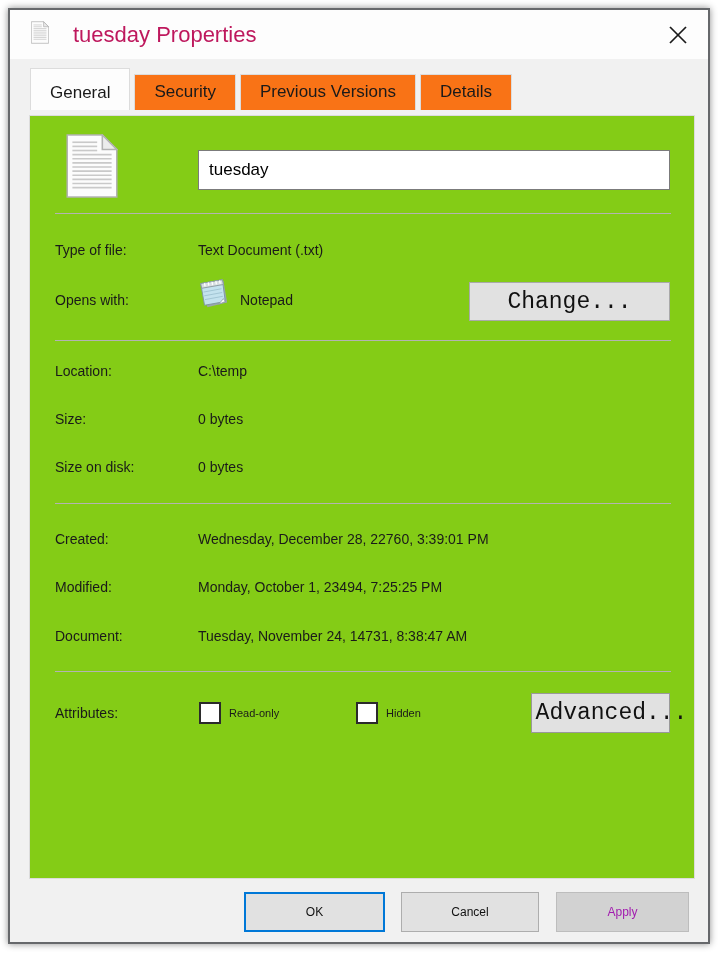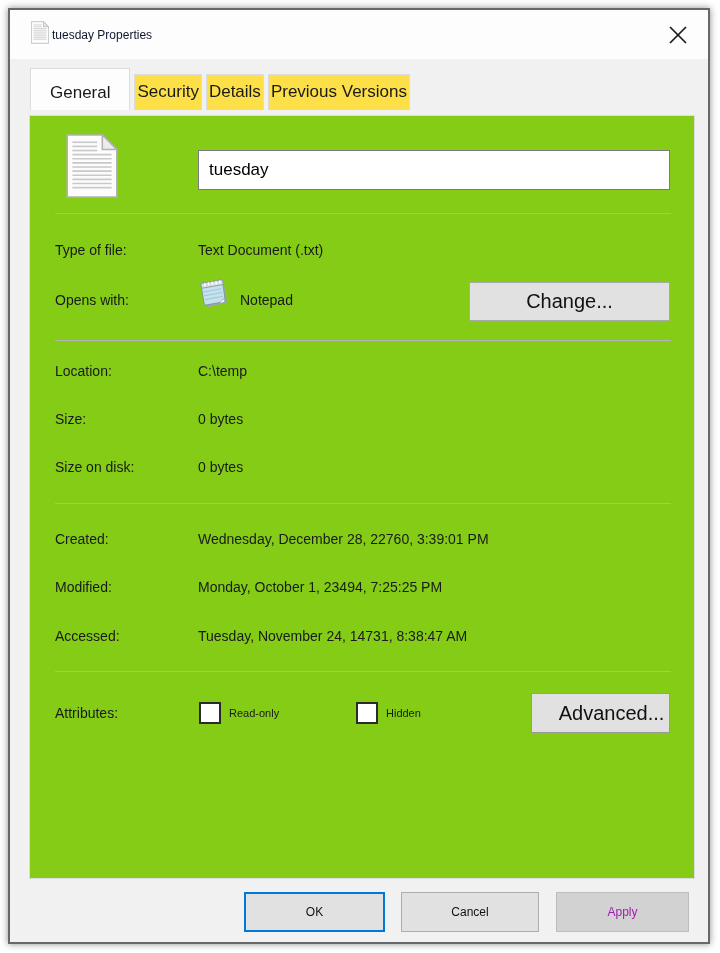--- a/index.html
+++ b/index.html
@@ -15,7 +15,7 @@
   
   .titlebar { position:relative; height:49px; background:#fdfdfd;
     display:flex; align-items:center; padding-left:21px; }
-  .titlebar .title { margin-left:3px; font-size:12px; color:#0f172a; }
+  .titlebar .title { margin-left:24px; font-size:22px; color:#be185d; }
   .close-btn { position:absolute; right:16px; top:11px; width:28px; height:28px;
     display:flex; align-items:center; justify-content:center; cursor:pointer; }
 

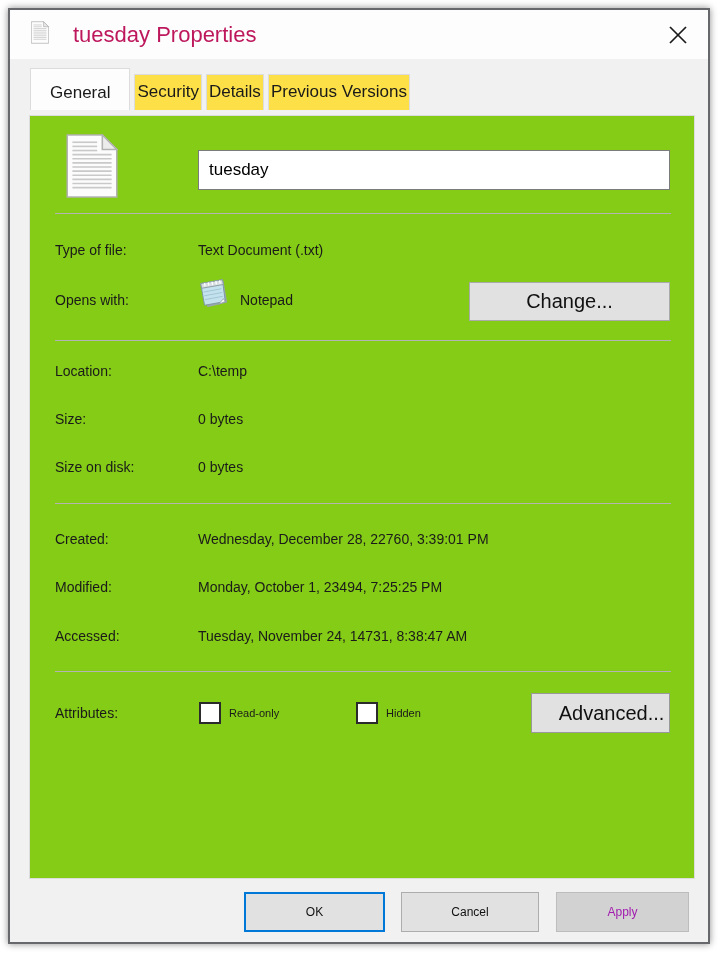--- a/index.html
+++ b/index.html
@@ -21,8 +21,8 @@
 
   
   .tabs { position:absolute; left:20px; top:58px; display:flex; align-items:flex-end; }
-  .tab { height:36px; line-height:34px; padding:0 2px; font-size:17px;
-    background:#fde047; border:1px solid #dcdcdc; border-bottom:none;
+  .tab { height:36px; line-height:34px; padding:0 19px; font-size:17px;
+    background:#f97316; border:1px solid #dcdcdc; border-bottom:none;
     margin-right:4px; white-space:nowrap; }
   .tab.active { height:42px; line-height:40px; padding:4px 19px; background:#fdfdfd;
     position:relative; z-index:3; }

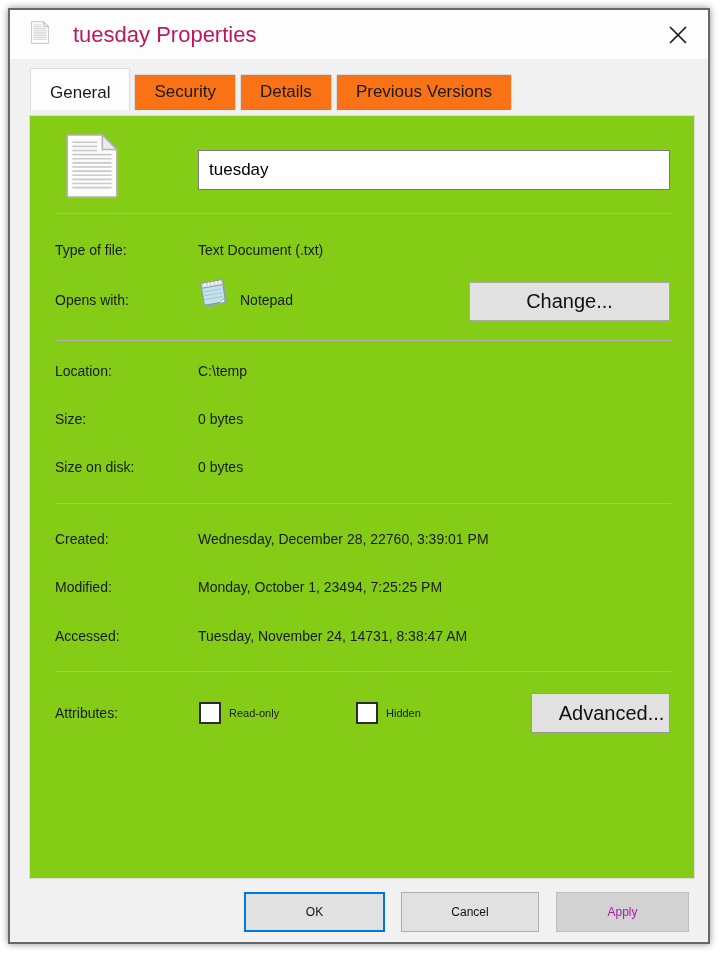--- a/index.html
+++ b/index.html
@@ -104,8 +104,8 @@
     <div class="tabs">
       <div class="tab active">General</div>
       <div class="tab">Security</div>
+      <div class="tab">Previous Versions</div>
       <div class="tab">Details</div>
-      <div class="tab">Previous Versions</div>
     </div>
 
     <div class="panel">

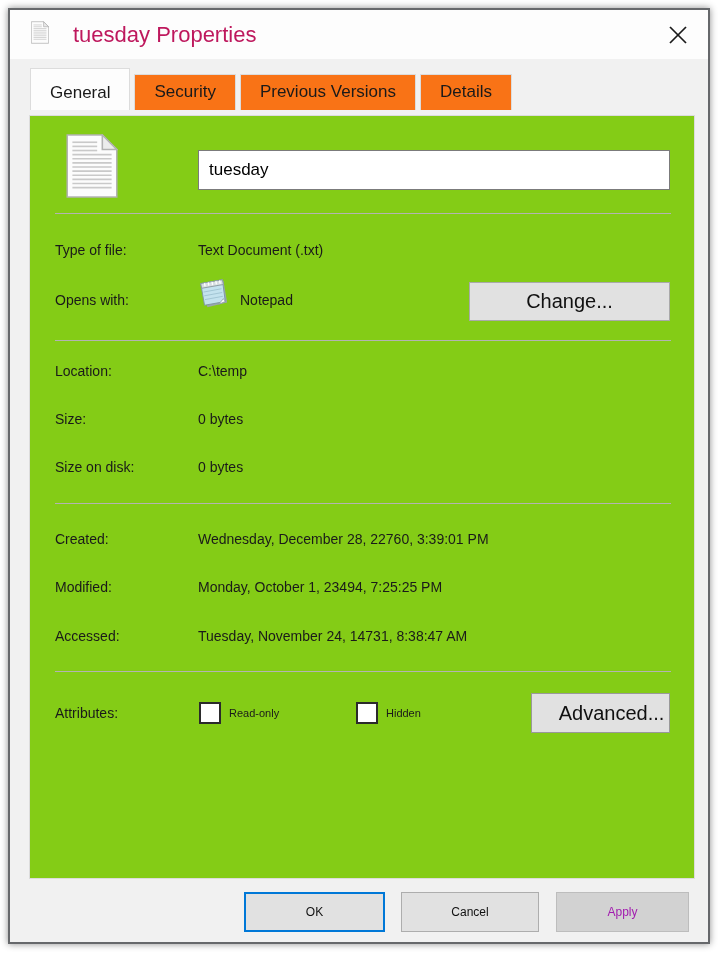--- a/index.html
+++ b/index.html
@@ -45,7 +45,7 @@
   .notepad-icon { position:absolute; left:166px; top:160px; }
 
   .push-btn { position:absolute; background:#e1e1e1; border:1px solid #a9a9a9;
-    font-family:Liberation Sans, sans-serif; font-size:20px; color:#111;
+    font-family:Liberation Mono, monospace; font-size:23px; color:#111;
     display:flex; align-items:center; justify-content:center; cursor:pointer; }
   .change-btn { left:439px; top:166px; width:201px; height:39px; }
   .advanced-btn { left:501px; top:577px; width:139px; height:40px; border-color:#999;padding-left:22px; }

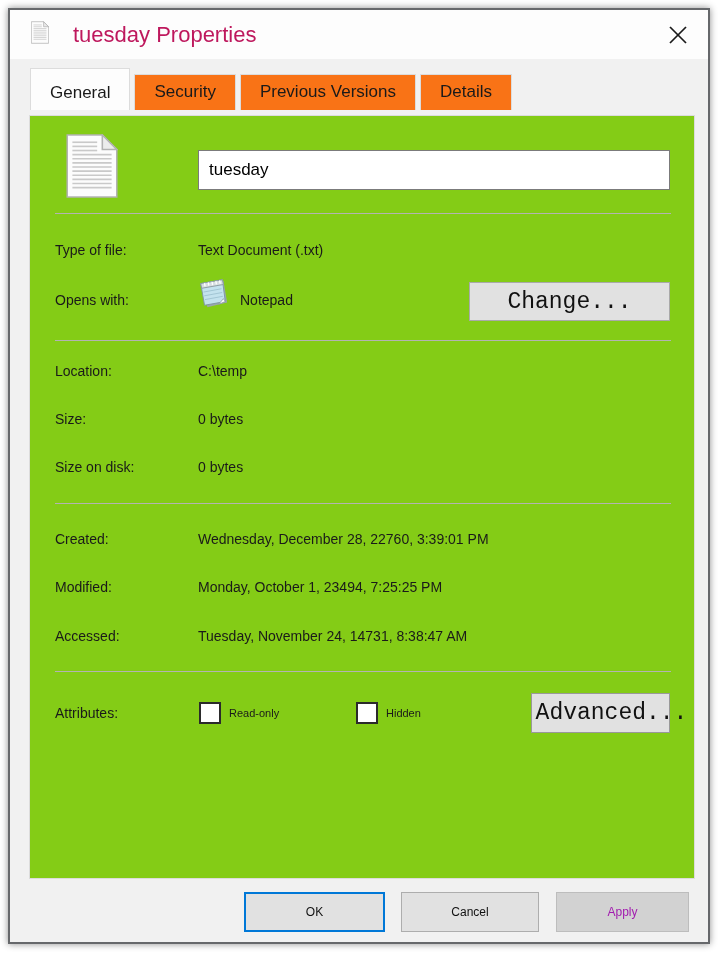--- a/index.html
+++ b/index.html
@@ -181,7 +181,7 @@
       <span class="lbl" style="top:459px">Modified:</span>
       <span class="val" style="top:459px">Monday, October 1, 23494, 7:25:25 PM</span>
 
-      <span class="lbl" style="top:508px">Accessed:</span>
+      <span class="lbl" style="top:508px">Document:</span>
       <span class="val" style="top:508px">Tuesday, November 24, 14731, 8:38:47 AM</span>
 
       <div class="sep" style="top:555px"></div>

